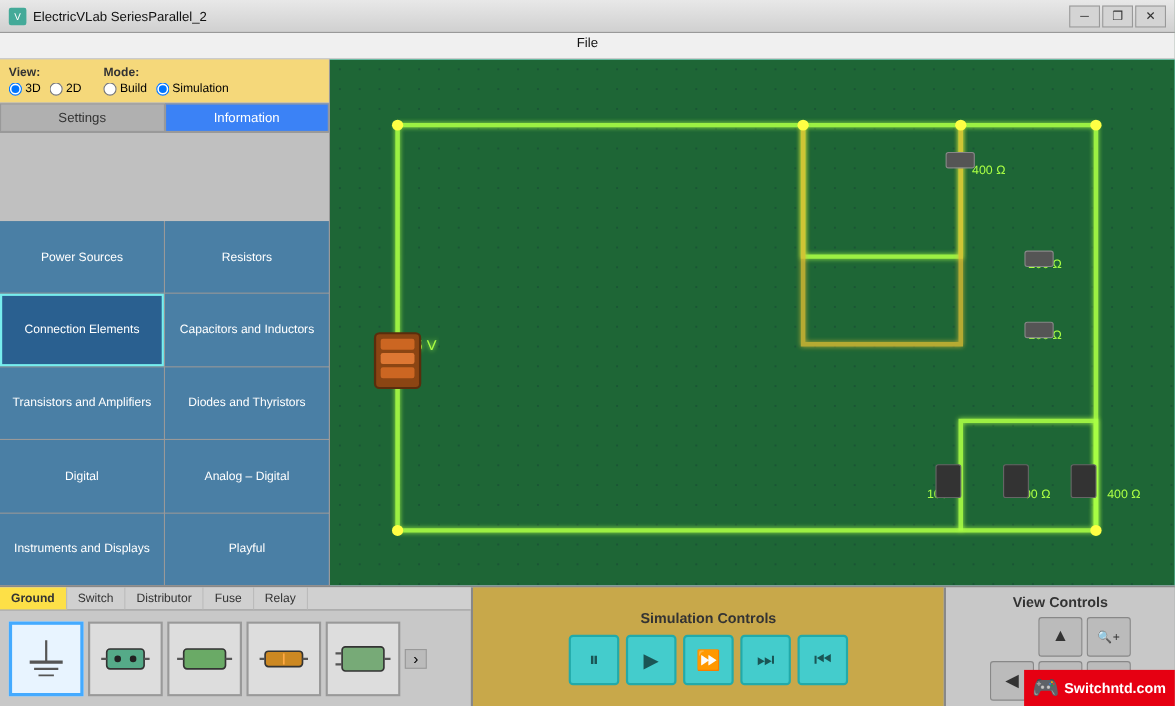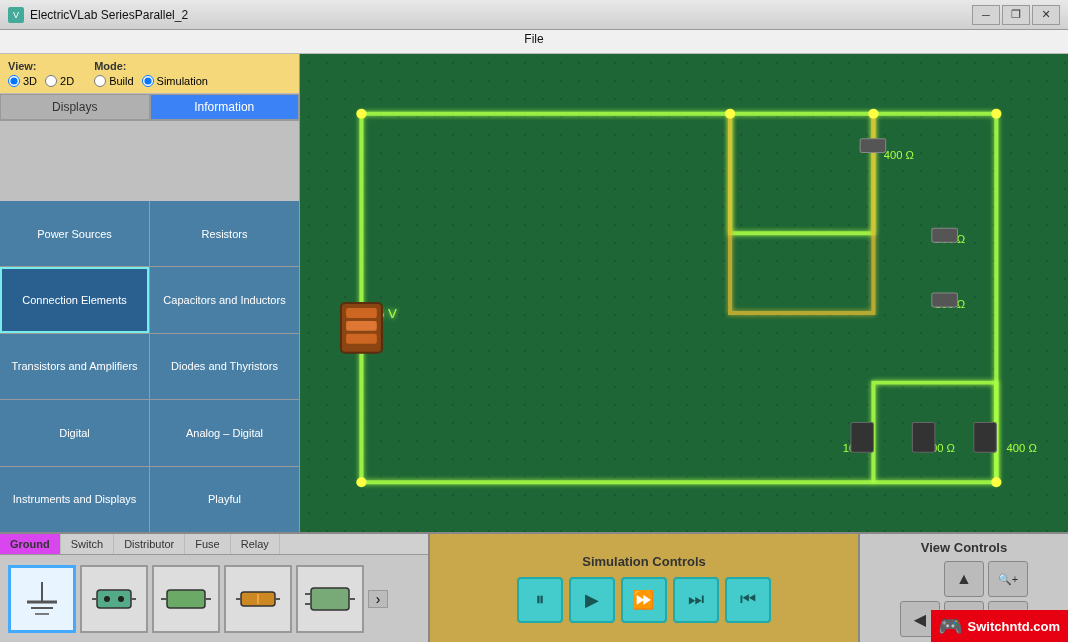--- a/index.html
+++ b/index.html
@@ -303,7 +303,7 @@
       </div>
 
       <div class="panel-tabs">
-        <div class="panel-tab">Displays</div>
+        <div class="panel-tab">Settings</div>
         <div class="panel-tab active">Information</div>
       </div>
 

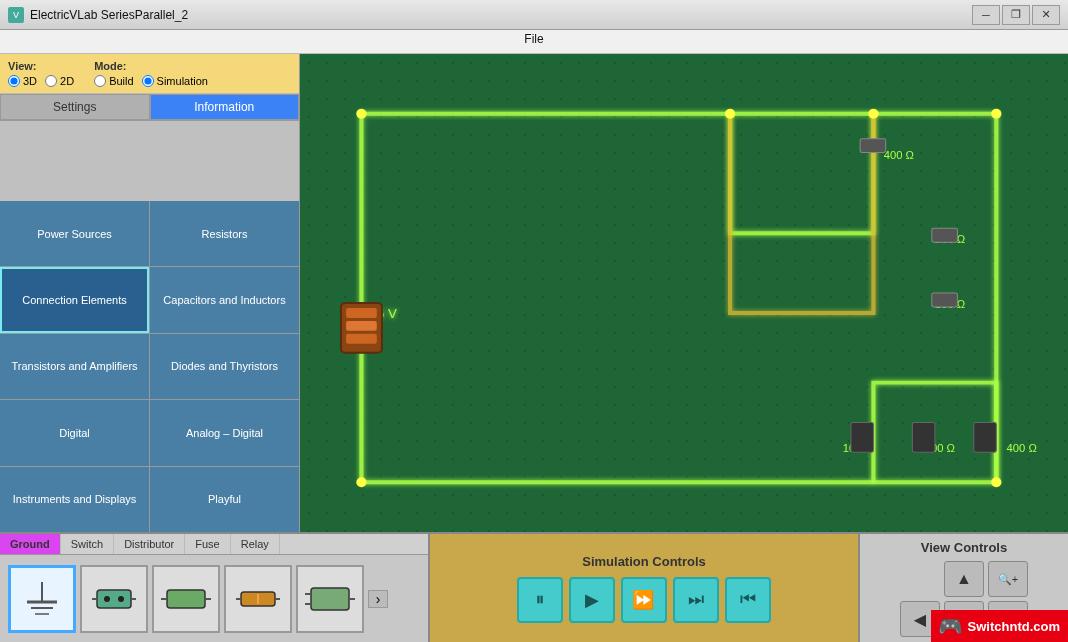--- a/index.html
+++ b/index.html
@@ -149,7 +149,7 @@
       border-right: 1px solid #bbb;
       color: #333;
     }
-    .tray-tab.active { background: #d946ef; font-weight: bold; }
+    .tray-tab.active { background: #fde047; font-weight: bold; }
     .tray-items { display: flex; gap: 4px; padding: 6px 8px; align-items: center; overflow-x: auto; flex: 1; }
     .tray-item {
       width: 68px;

